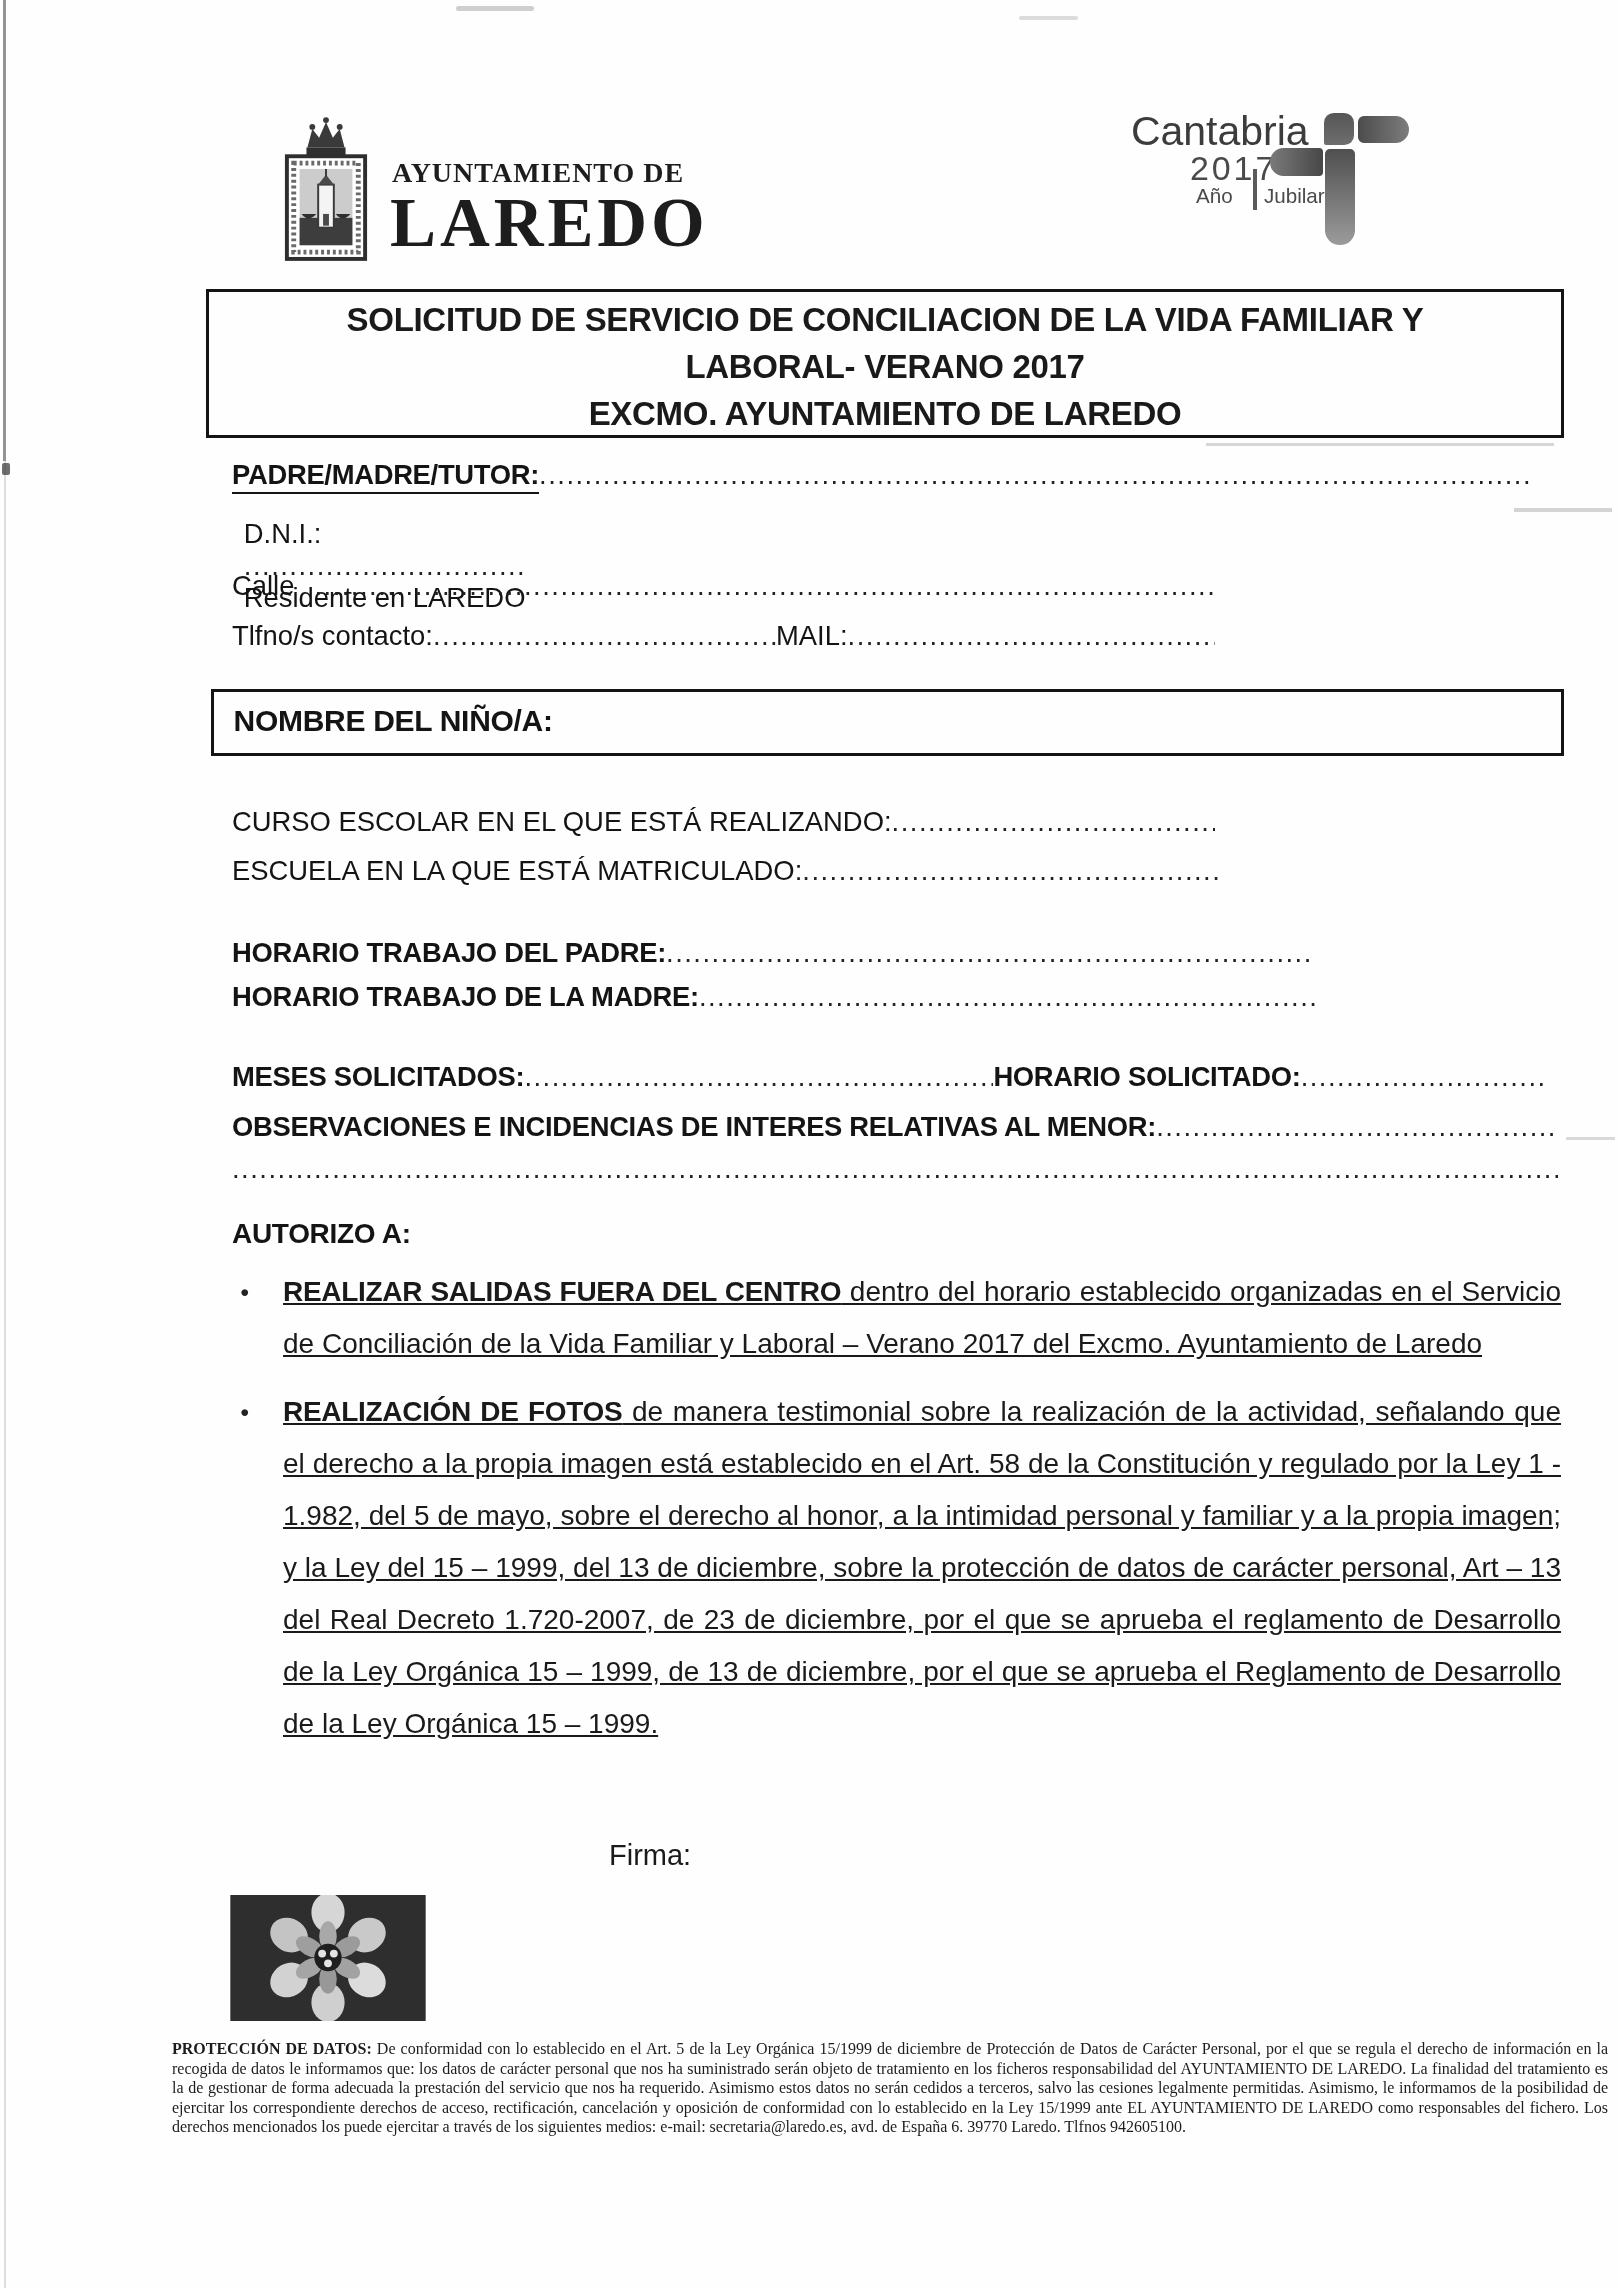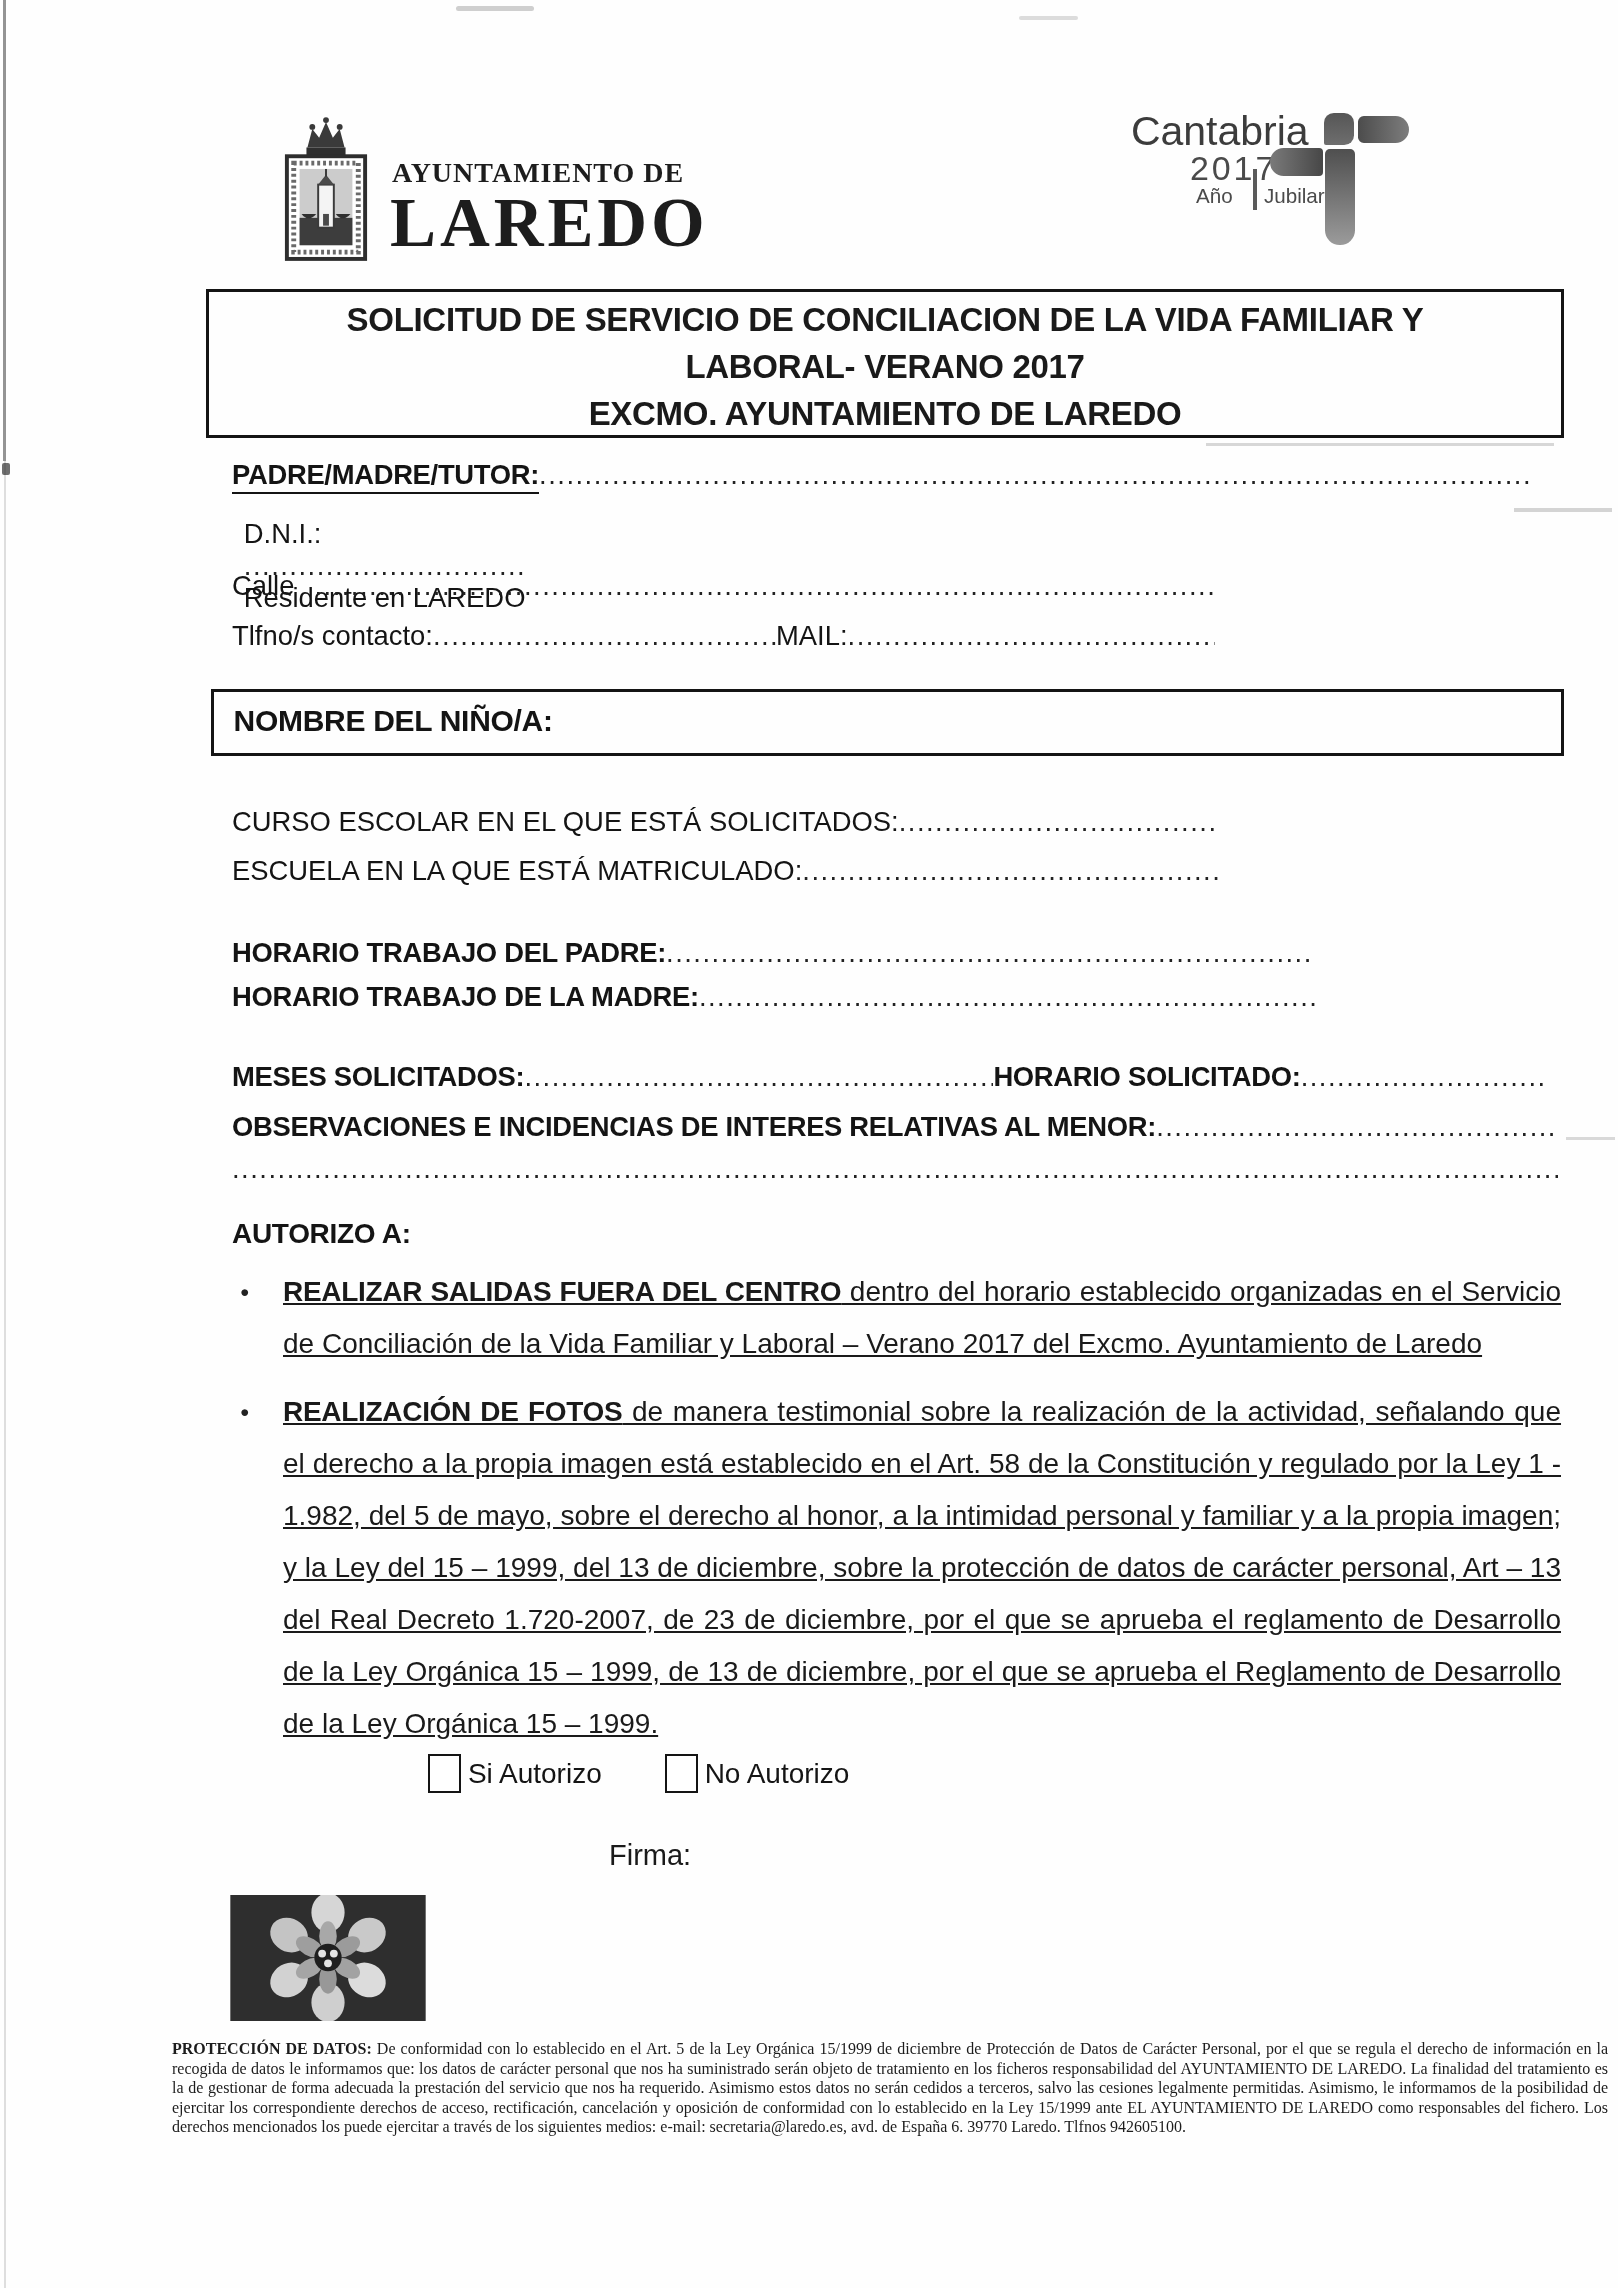--- a/index.html
+++ b/index.html
@@ -190,7 +190,7 @@
   </div>
 
   <div class="fr r-curso">
-    <span class="rl">CURSO ESCOLAR EN EL QUE ESTÁ SOLICITADOS: </span>
+    <span class="rl">CURSO ESCOLAR EN EL QUE ESTÁ REALIZANDO: </span>
     <span class="dots">........................................................................................................................................................................................................................................................................................................................................................</span>
   </div>
 

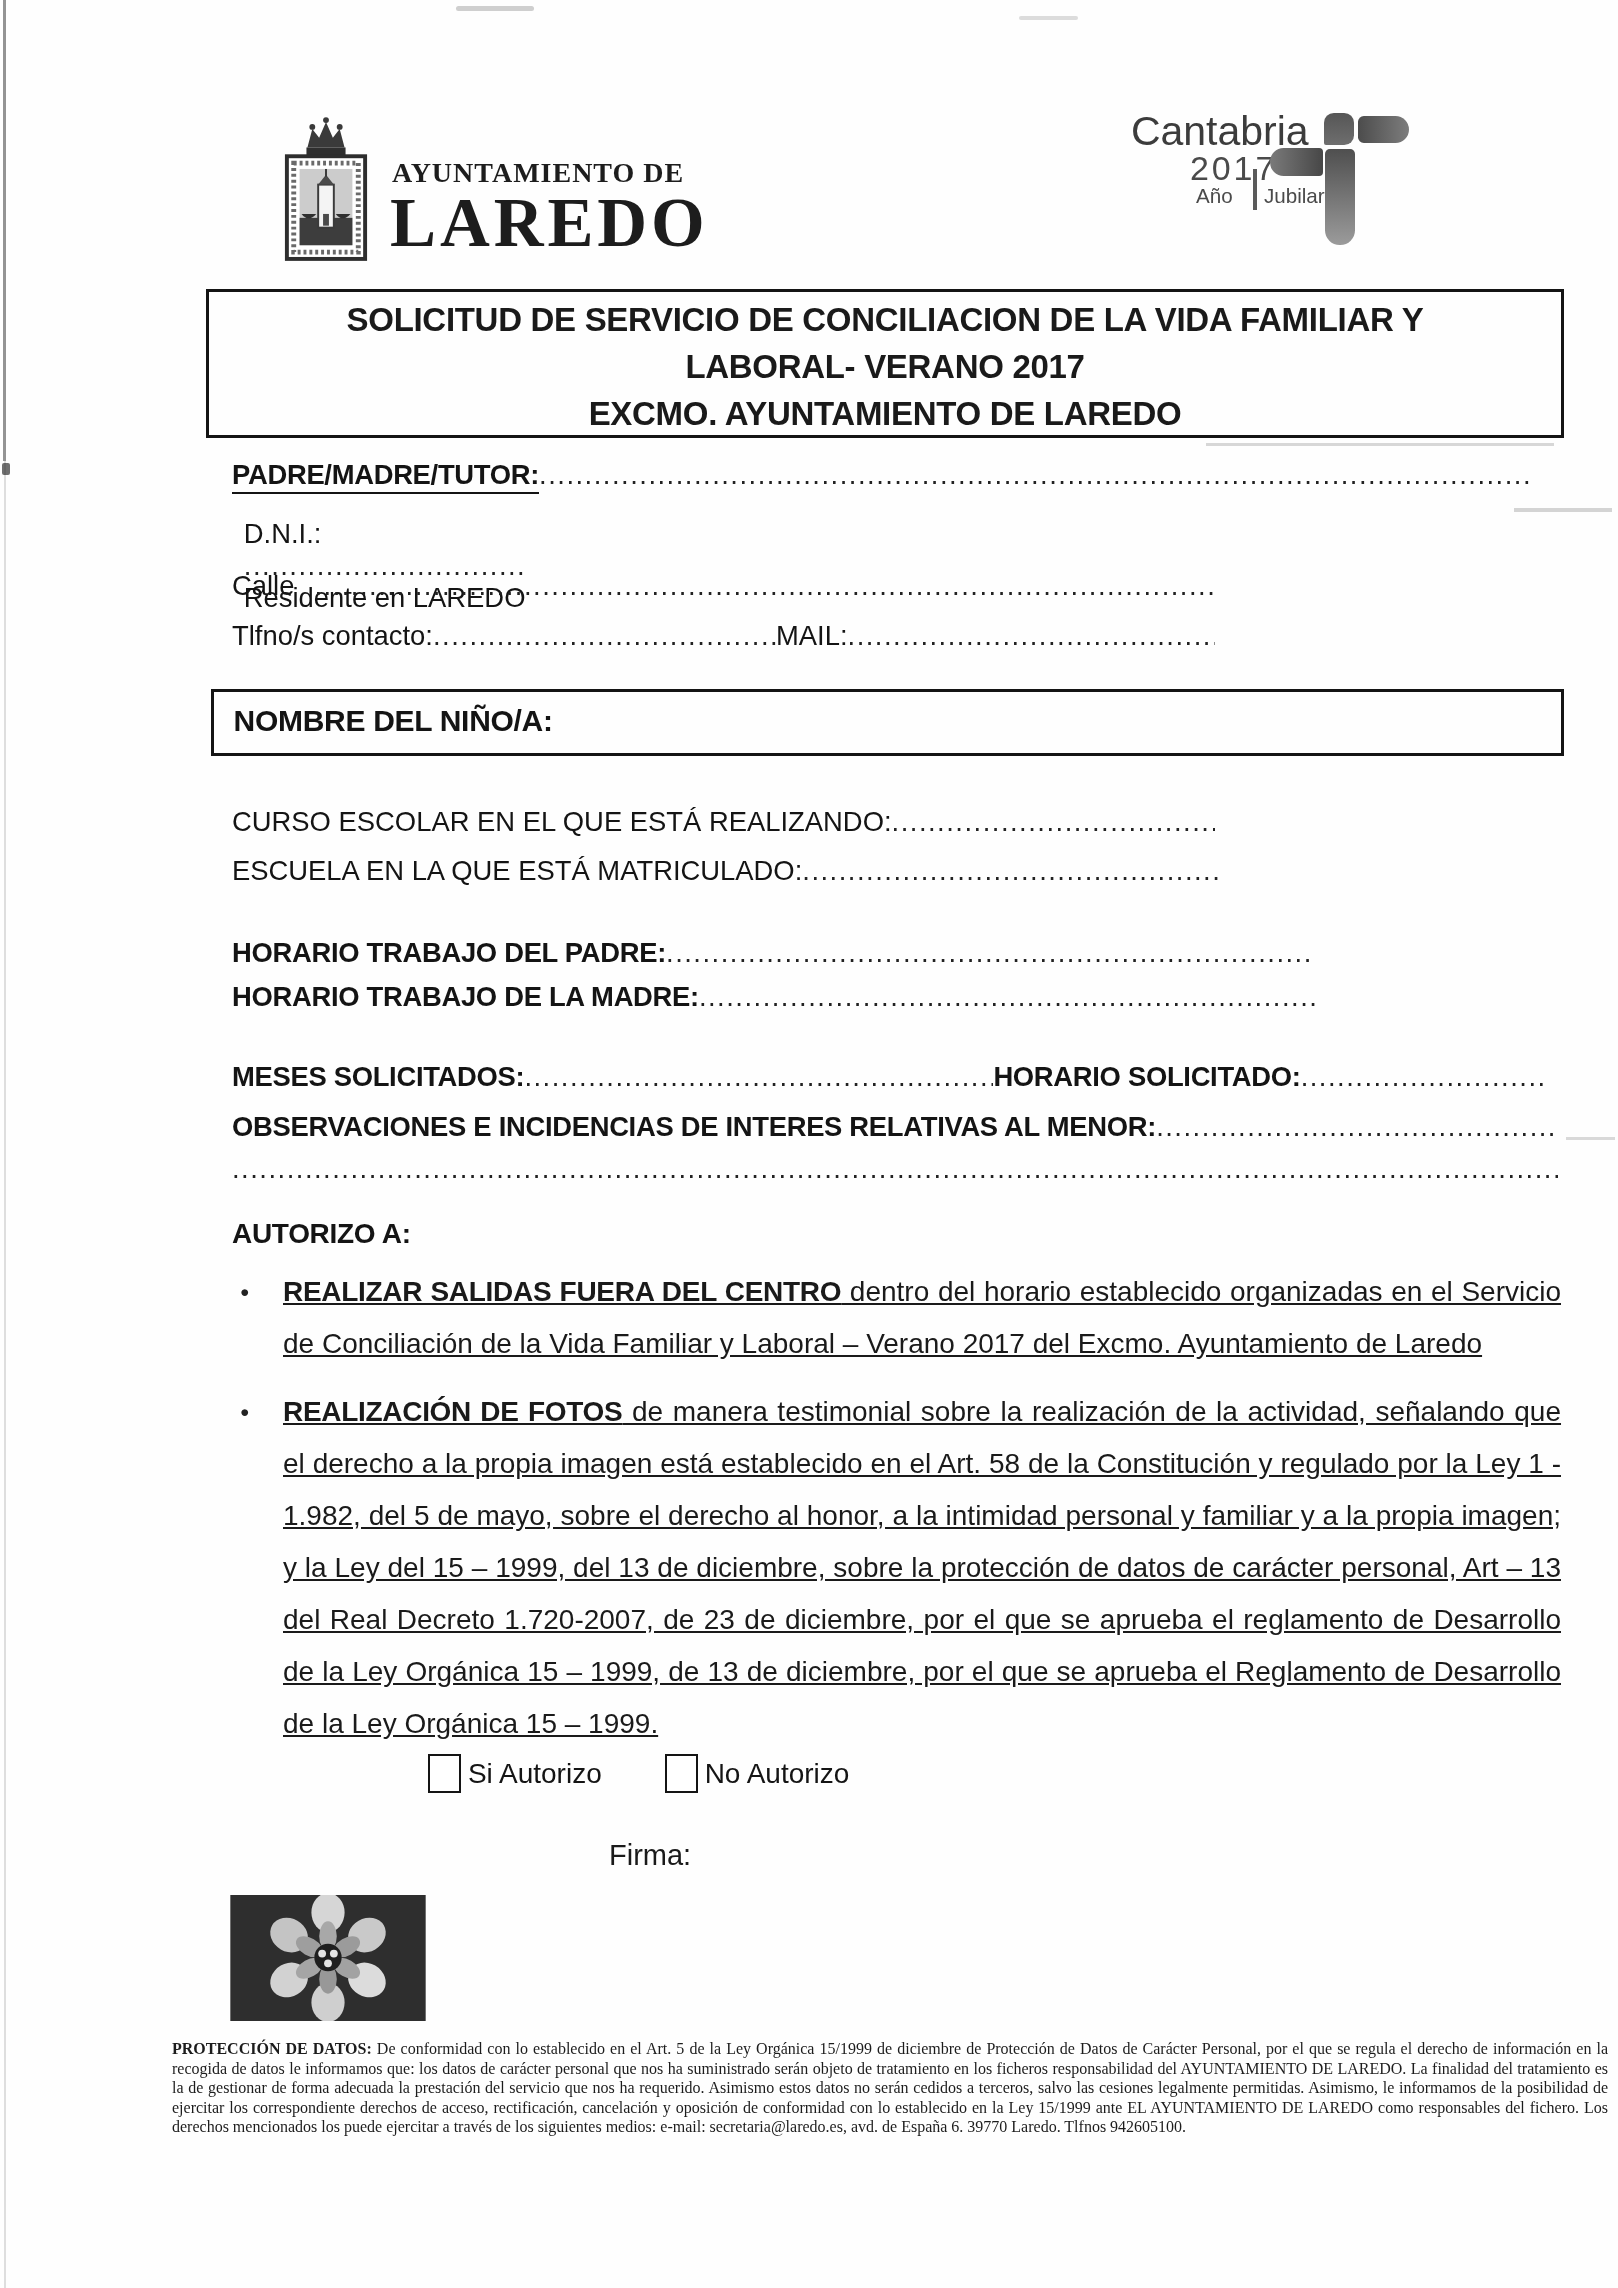--- a/index.html
+++ b/index.html
@@ -236,16 +236,6 @@
     </li>
   </ul>
 
-  <div class="r-check">
-    <div class="chk-group">
-      <div class="chk-box"></div>
-      <span class="chk-label">Si Autorizo</span>
-    </div>
-    <div class="chk-group">
-      <div class="chk-box"></div>
-      <span class="chk-label">No Autorizo</span>
-    </div>
-  </div>
 
   <div class="r-firma">Firma:</div>
 

